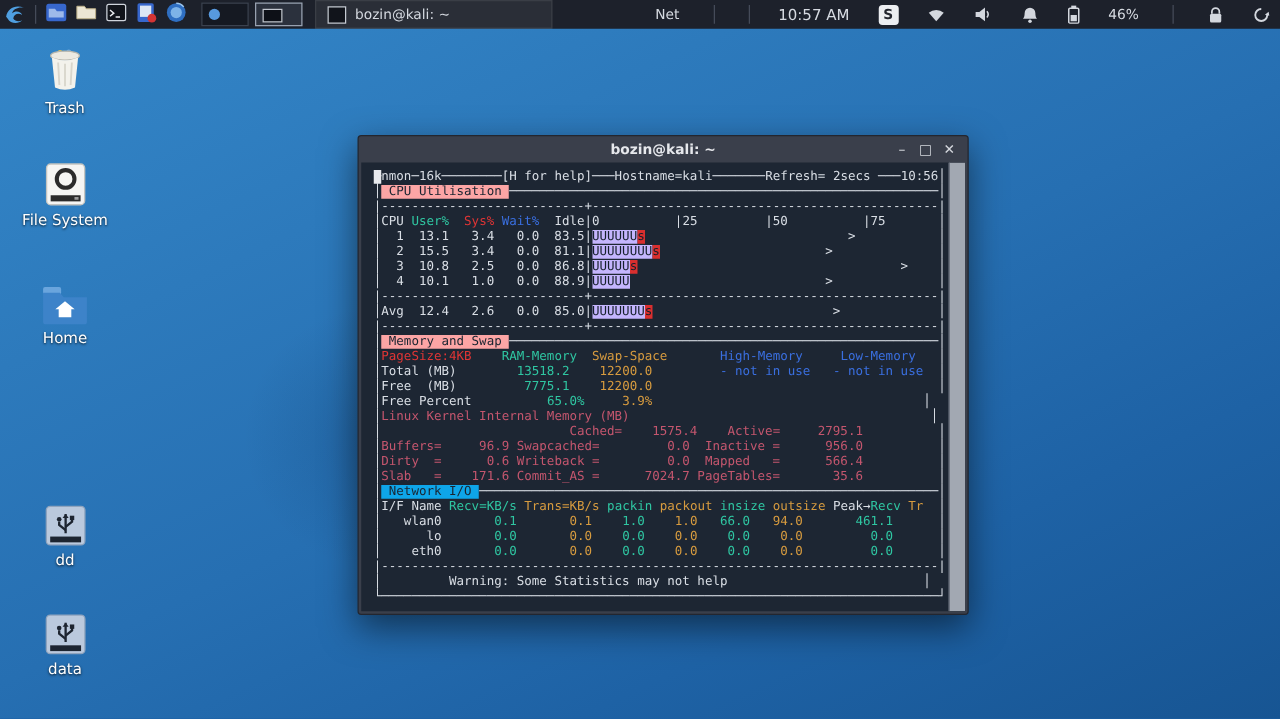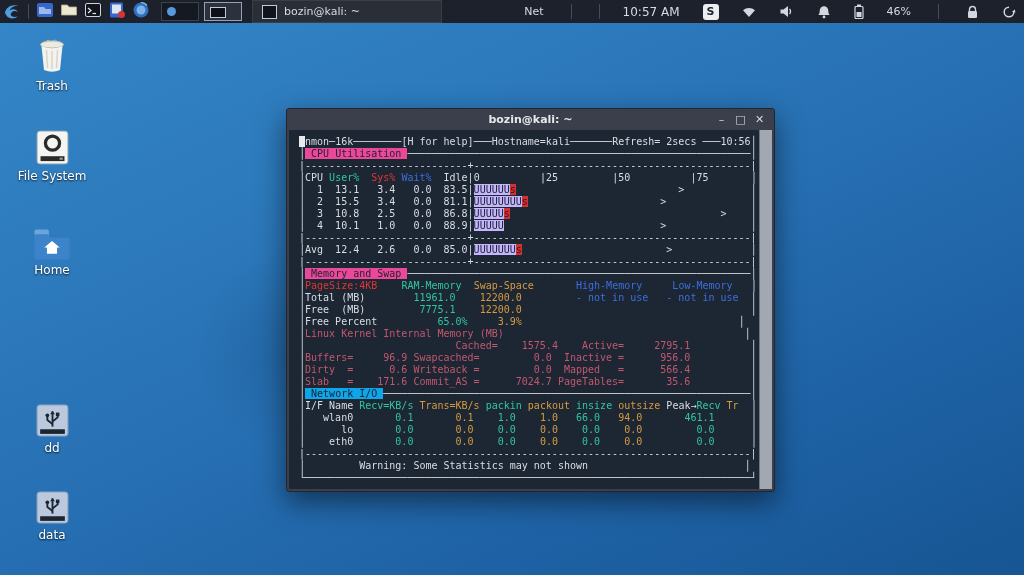--- a/index.html
+++ b/index.html
@@ -62,7 +62,7 @@
   .c-p{color:#c4566e;}           
   .c-U{background:#c4b5fd;color:#16202c;}
   .c-S{background:#d92f2f;color:#16202c;}
-  .c-box{background:#ec4899;color:#1a2430;}
+  .c-box{background:#fca5a5;color:#1a2430;}
   .c-obox{background:#0ea5e9;color:#1a2430;}
   .c-cur{background:#e8eaee;color:#e8eaee;}
 </style>

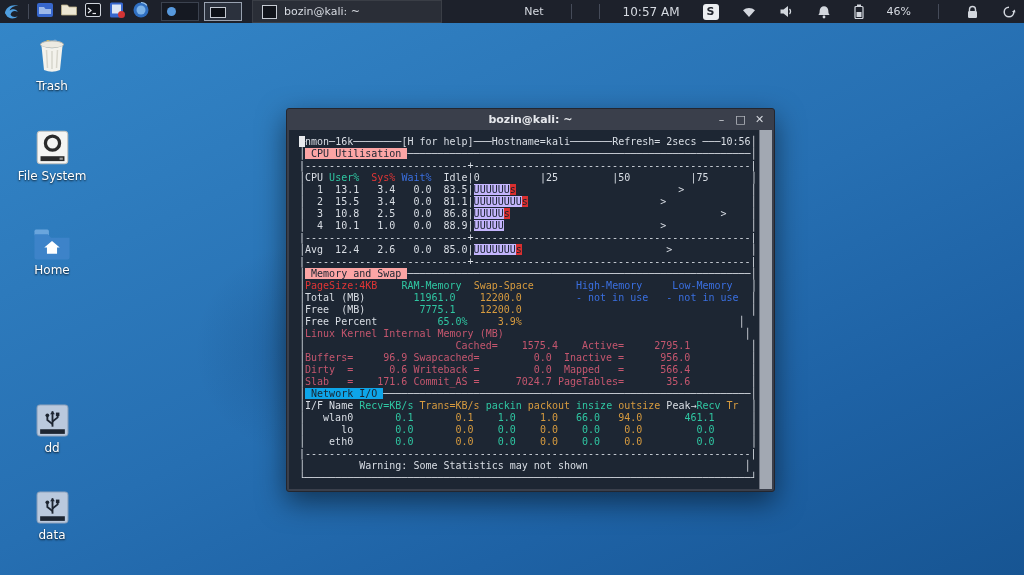--- a/index.html
+++ b/index.html
@@ -272,7 +272,7 @@
         <div class="tl"><span>|</span><span>---------------------------</span><span>+</span><span>----------------------------------------------</span><span>|</span></div>
         <div class="tl"><span>│</span><span class="c-box"> Memory and Swap </span><span>─────────────────────────────────────────────────────────</span><span>│</span></div>
         <div class="tl"><span>│</span><span class="c-r">PageSize:4KB</span><span>    </span><span class="c-t">RAM-Memory</span><span>  </span><span class="c-o">Swap-Space</span><span>       </span><span class="c-b">High-Memory</span><span>     </span><span class="c-b">Low-Memory</span><span>   </span><span>│</span></div>
-        <div class="tl"><span>│Total (MB)</span><span>        </span><span class="c-t">11961.0</span><span>    </span><span class="c-o">12200.0</span><span>         </span><span class="c-b">- not in use</span><span>   </span><span class="c-b">- not in use</span><span>  │</span></div>
+        <div class="tl"><span>│Total (MB)</span><span>        </span><span class="c-t">13518.2</span><span>    </span><span class="c-o">12200.0</span><span>         </span><span class="c-b">- not in use</span><span>   </span><span class="c-b">- not in use</span><span>  │</span></div>
         <div class="tl"><span>│Free  (MB)</span><span>         </span><span class="c-t">7775.1</span><span>    </span><span class="c-o">12200.0</span><span>                                      </span><span>│</span></div>
         <div class="tl"><span>│Free Percent</span><span>          </span><span class="c-t">65.0%</span><span>     </span><span class="c-o">3.9%</span><span>                                    </span><span>│</span></div>
         <div class="tl"><span>│</span><span class="c-p">Linux Kernel Internal Memory (MB)</span><span>                                        </span><span>│</span></div>

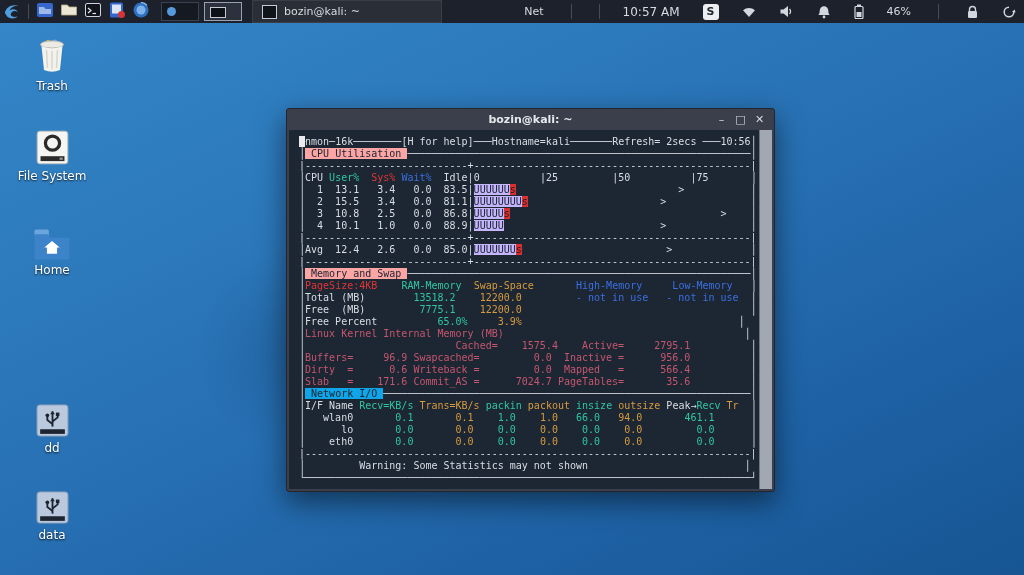--- a/index.html
+++ b/index.html
@@ -286,7 +286,7 @@
         <div class="tl"><span>│      lo</span><span>       </span><span class="c-t">0.0</span><span>       </span><span class="c-o">0.0</span><span>    </span><span class="c-t">0.0</span><span>    </span><span class="c-o">0.0</span><span>    </span><span class="c-t">0.0</span><span>    </span><span class="c-o">0.0</span><span>         </span><span class="c-t">0.0</span><span>      </span><span>│</span></div>
         <div class="tl"><span>│    eth0</span><span>       </span><span class="c-t">0.0</span><span>       </span><span class="c-o">0.0</span><span>    </span><span class="c-t">0.0</span><span>    </span><span class="c-o">0.0</span><span>    </span><span class="c-t">0.0</span><span>    </span><span class="c-o">0.0</span><span>         </span><span class="c-t">0.0</span><span>      </span><span>│</span></div>
         <div class="tl"><span>|</span><span>--------------------------------------------------------------------------</span><span>|</span></div>
-        <div class="tl"><span>│</span><span>         </span><span>Warning: Some Statistics may not shown</span><span>                          </span><span>│</span></div>
+        <div class="tl"><span>│</span><span>         </span><span>Warning: Some Statistics may not help</span><span>                          </span><span>│</span></div>
         <div class="tl"><span>└</span><span>──────────────────────────────────────────────────────────────────────────</span><span>┘</span></div>
       </div>
     <div class="term-scroll"></div>

